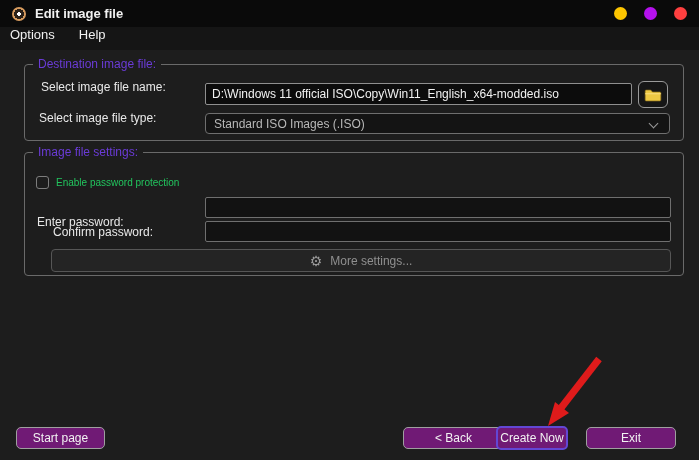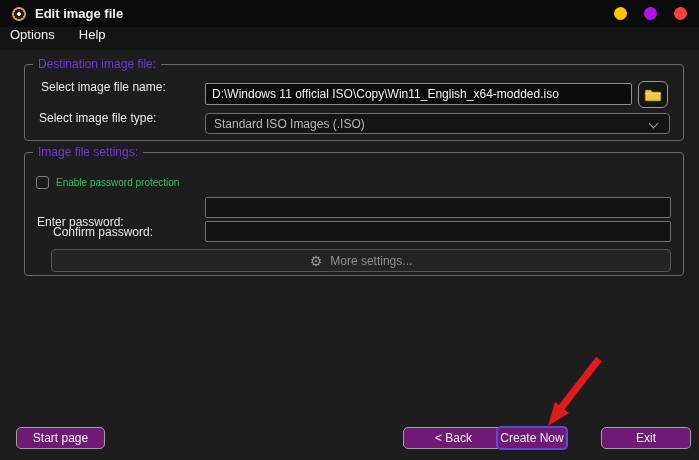--- a/index.html
+++ b/index.html
@@ -107,7 +107,7 @@
   <div class="footer-btn primary-btn" style="left: 496px; top: 426px; width: 72px; height: 24px; border-color: rgb(98, 71, 213);">
     <span>Create Now</span>
   </div>
-  <div class="footer-btn" style="left:601px;top:427px;width:90px;height:22px;">
+  <div class="footer-btn" style="left:586px;top:427px;width:90px;height:22px;">
     <span>Exit</span>
   </div>
 

